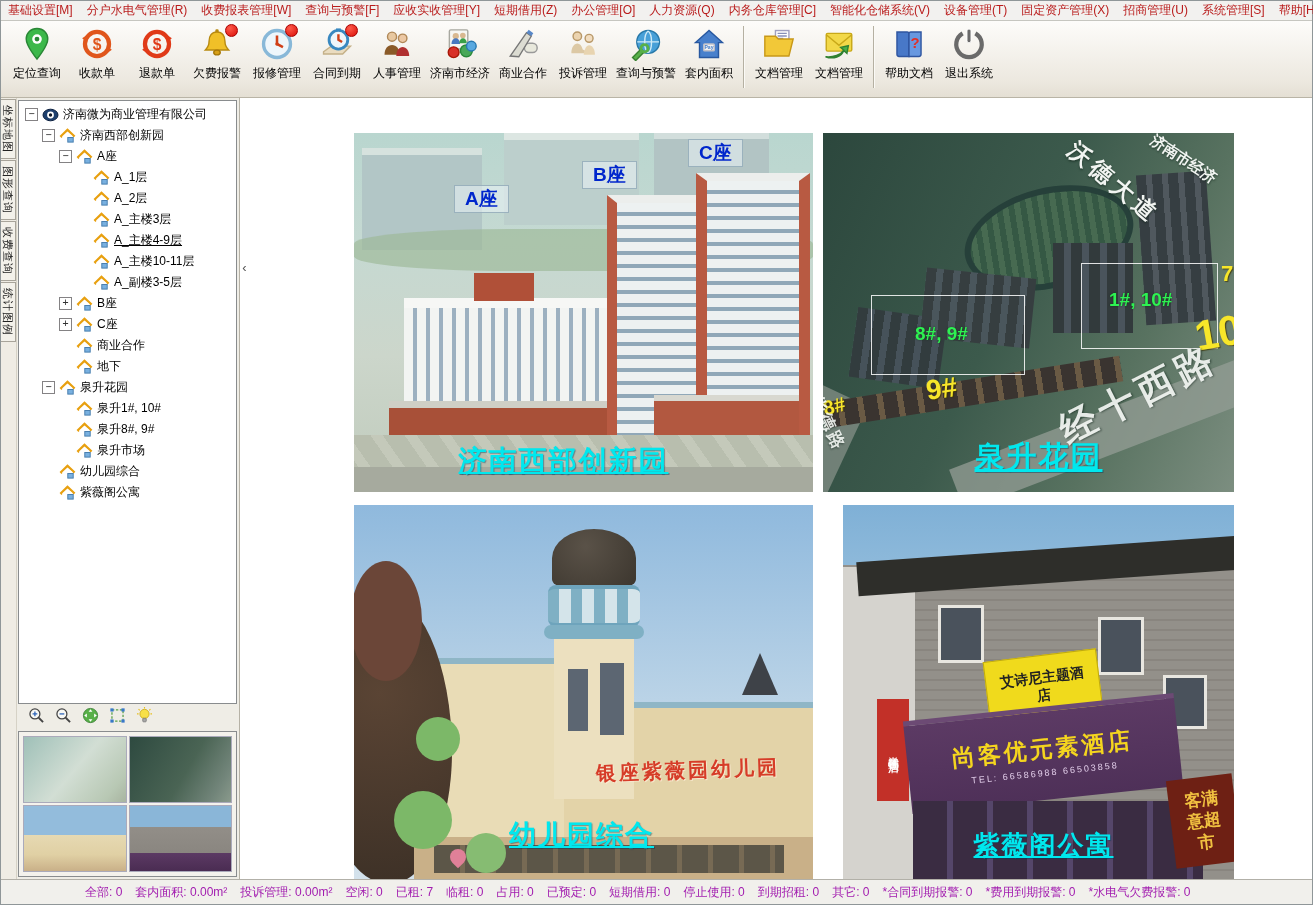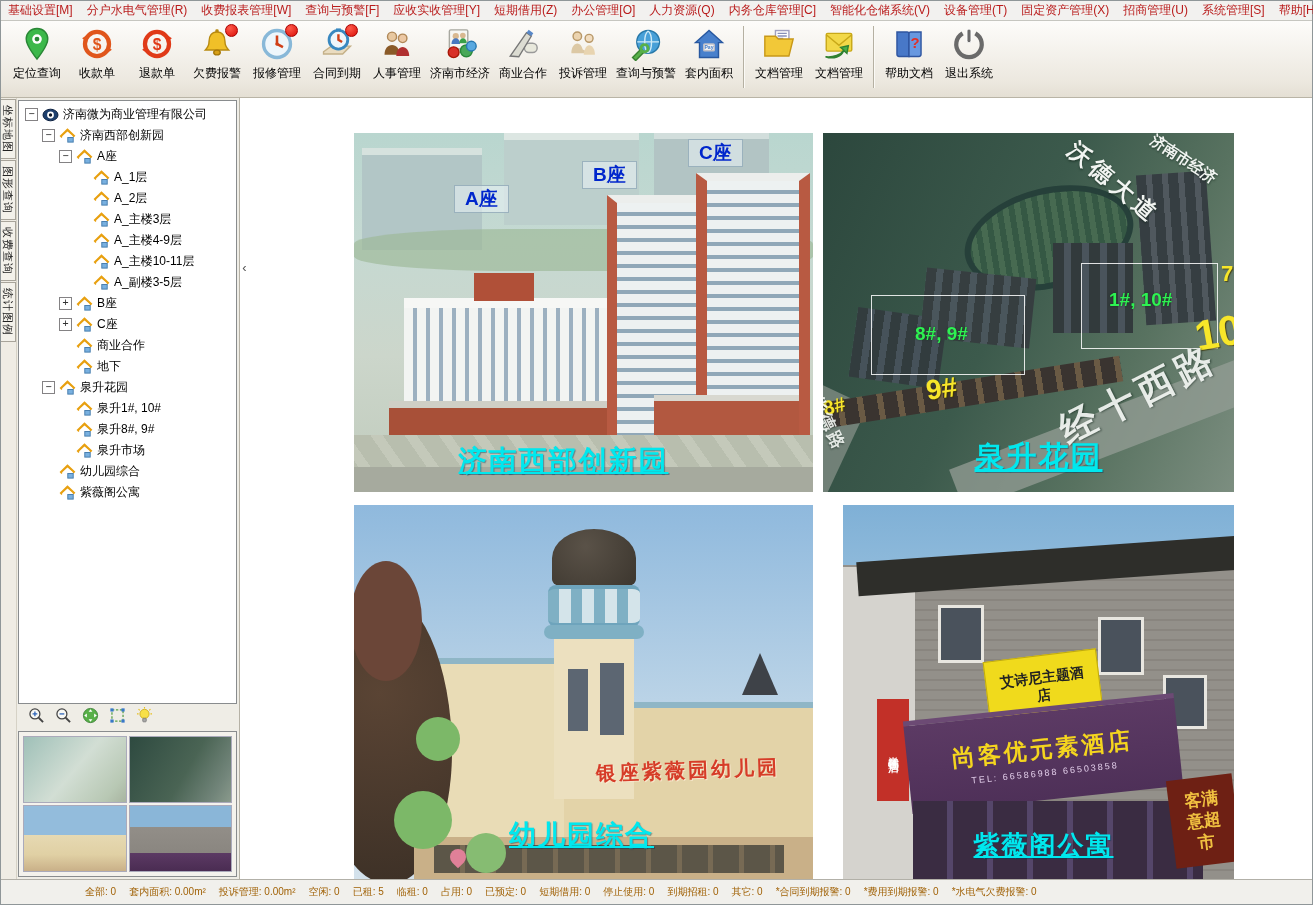--- a/index.html
+++ b/index.html
@@ -330,7 +330,7 @@
               </svg></span>
             <span>A_主楼3层</span>
           </div>
-          <div class="trow" style="padding-left: 55px;">
+          <div class="trow" style="padding-left: 55px; text-decoration: underline;">
             <span class="tspacer"></span>
             <span class="nicon"><svg viewBox="0 0 17 16">
                 <path d="M1.5 9L8.5 2l7 6.6" fill="none" stroke="#e8a010" stroke-width="2.6"></path>

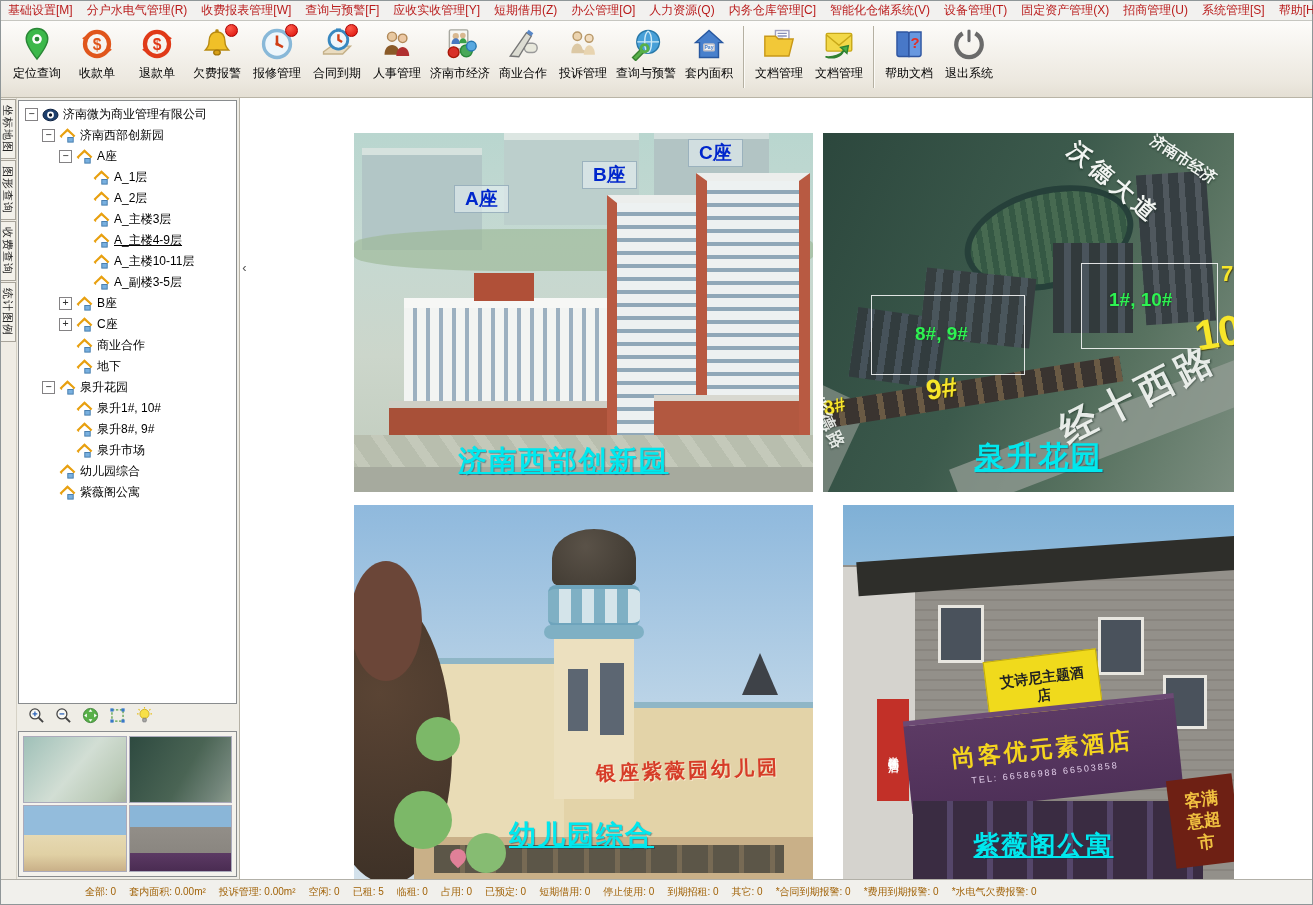--- a/index.html
+++ b/index.html
@@ -67,7 +67,7 @@
   
   .statusbar{height:24px;flex:0 0 auto;background:#f1f0ec;border-top:1px solid #b2b0a8;
     display:flex;align-items:center;padding-left:84px;gap:13px;}
-  .sitem{font-size:10px;color:#a16207;white-space:nowrap;}
+  .sitem{font-size:12px;color:#a21caf;white-space:nowrap;}
 </style>
 </head>
 <body>

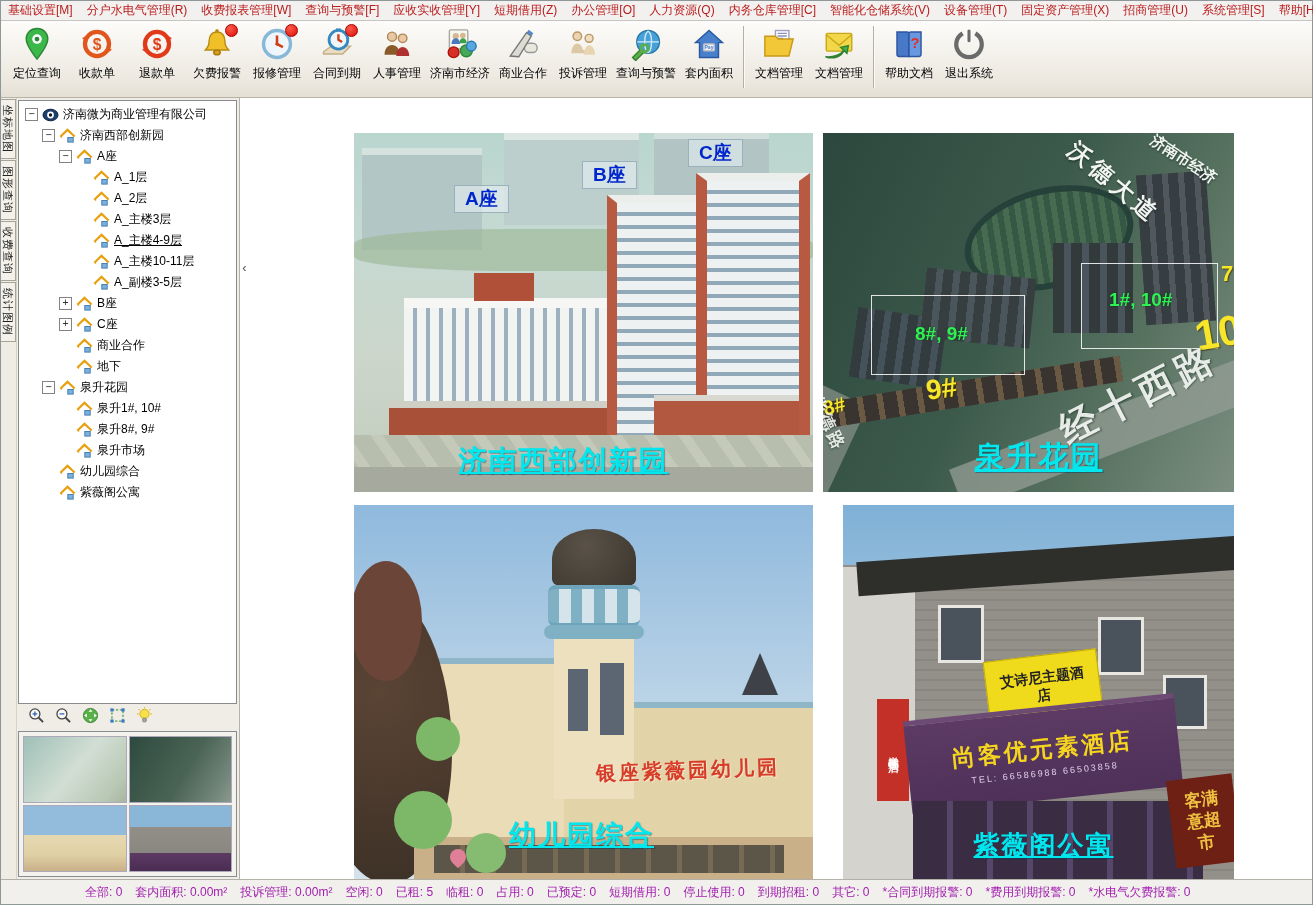--- a/index.html
+++ b/index.html
@@ -591,7 +591,7 @@
       <span class="sitem">套内面积: 0.00m²</span>
       <span class="sitem">投诉管理: 0.00m²</span>
       <span class="sitem">空闲: 0</span>
-      <span class="sitem">已租: 5</span>
+      <span class="sitem">已租: 7</span>
       <span class="sitem">临租: 0</span>
       <span class="sitem">占用: 0</span>
       <span class="sitem">已预定: 0</span>

